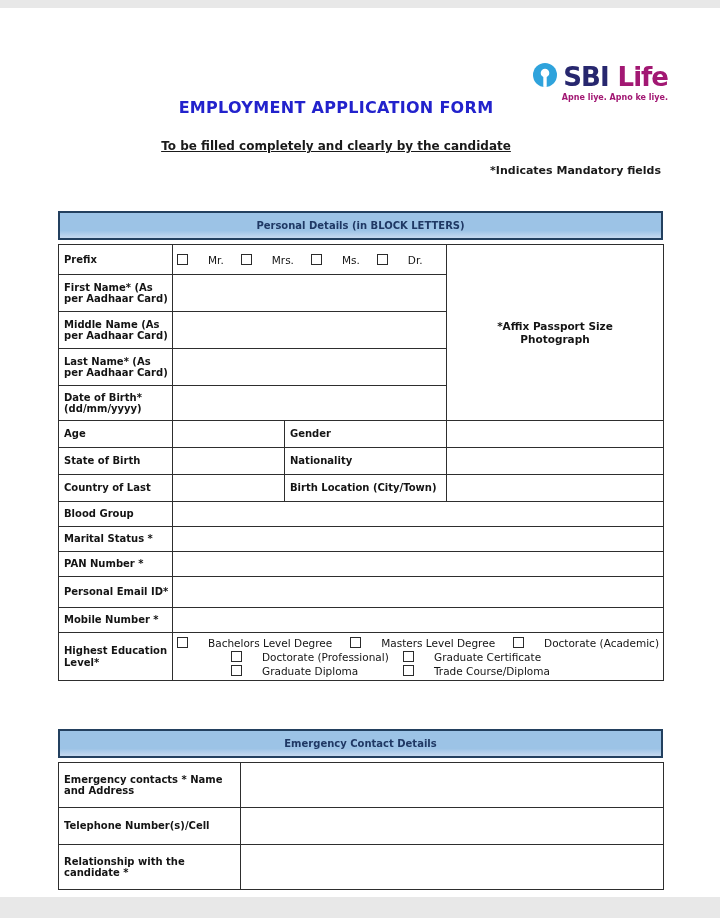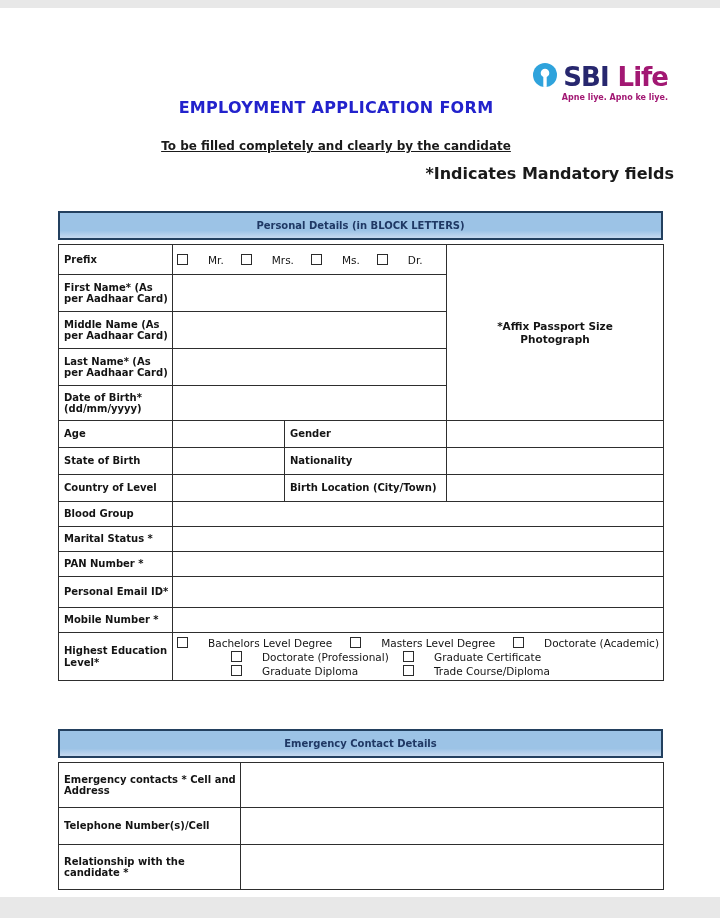--- a/index.html
+++ b/index.html
@@ -21,7 +21,7 @@
   .title-block { position:absolute; left:56px; top:90px; width:560px; text-align:center; }
   .form-title { font-size:16px; font-weight:bold; color:#2222CC; letter-spacing:0.3px; }
   .form-subtitle { margin-top:22px; font-size:12px; font-weight:bold; color:#1a1a1a; text-decoration:underline; }
-  .mandatory-note { position:absolute; right:46px; top:156px; font-size:16px; font-weight:bold; color:#1a1a1a; }
+  .mandatory-note { position:absolute; right:59px; top:156px; font-size:11px; font-weight:bold; color:#1a1a1a; }
 
   
   .section { position:absolute; left:58px; width:605px; }

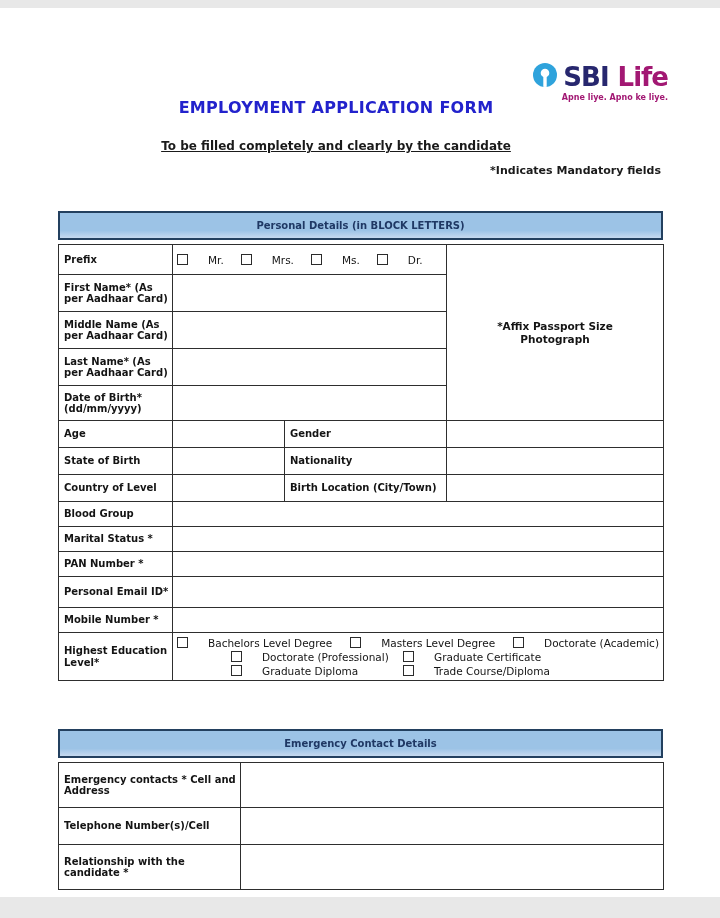--- a/index.html
+++ b/index.html
@@ -159,7 +159,7 @@
         <td class="blank"></td>
       </tr>
       <tr class="h27">
-        <td class="lbl">Country of Level</td>
+        <td class="lbl">Country of Last</td>
         <td class="blank"></td>
         <td class="lbl">Birth Location (City/Town)</td>
         <td class="blank"></td>

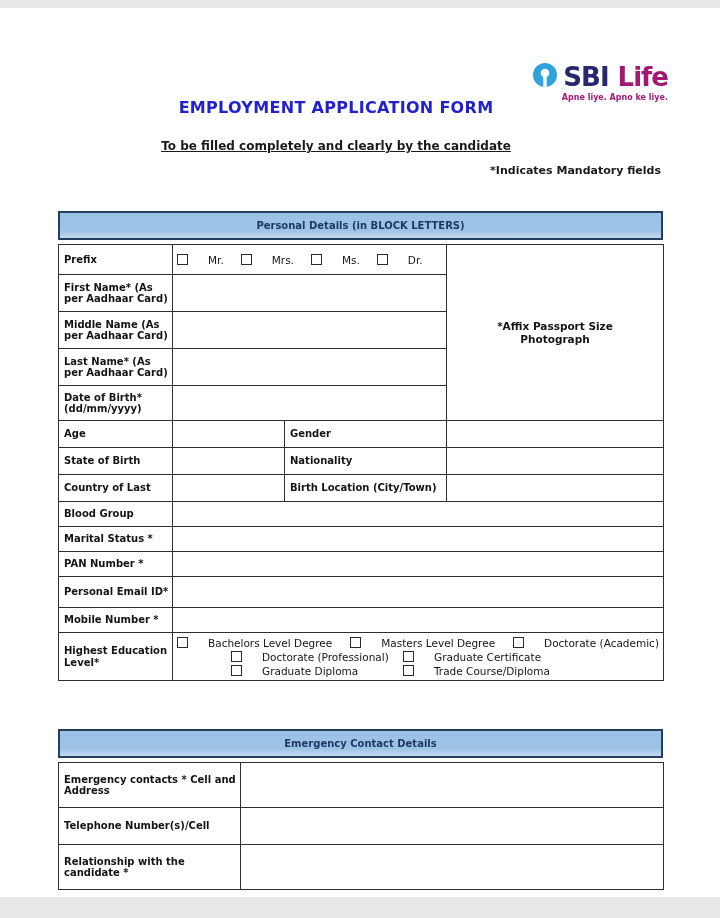--- a/index.html
+++ b/index.html
@@ -239,7 +239,7 @@
       </colgroup>
       <tbody>
           <tr class="h45">
-        <td class="lbl">Emergency contacts * Cell and Address</td>
+        <td class="lbl">Emergency contacts * Name and Address</td>
         <td class="blank"></td>
       </tr>
       <tr class="h37">

